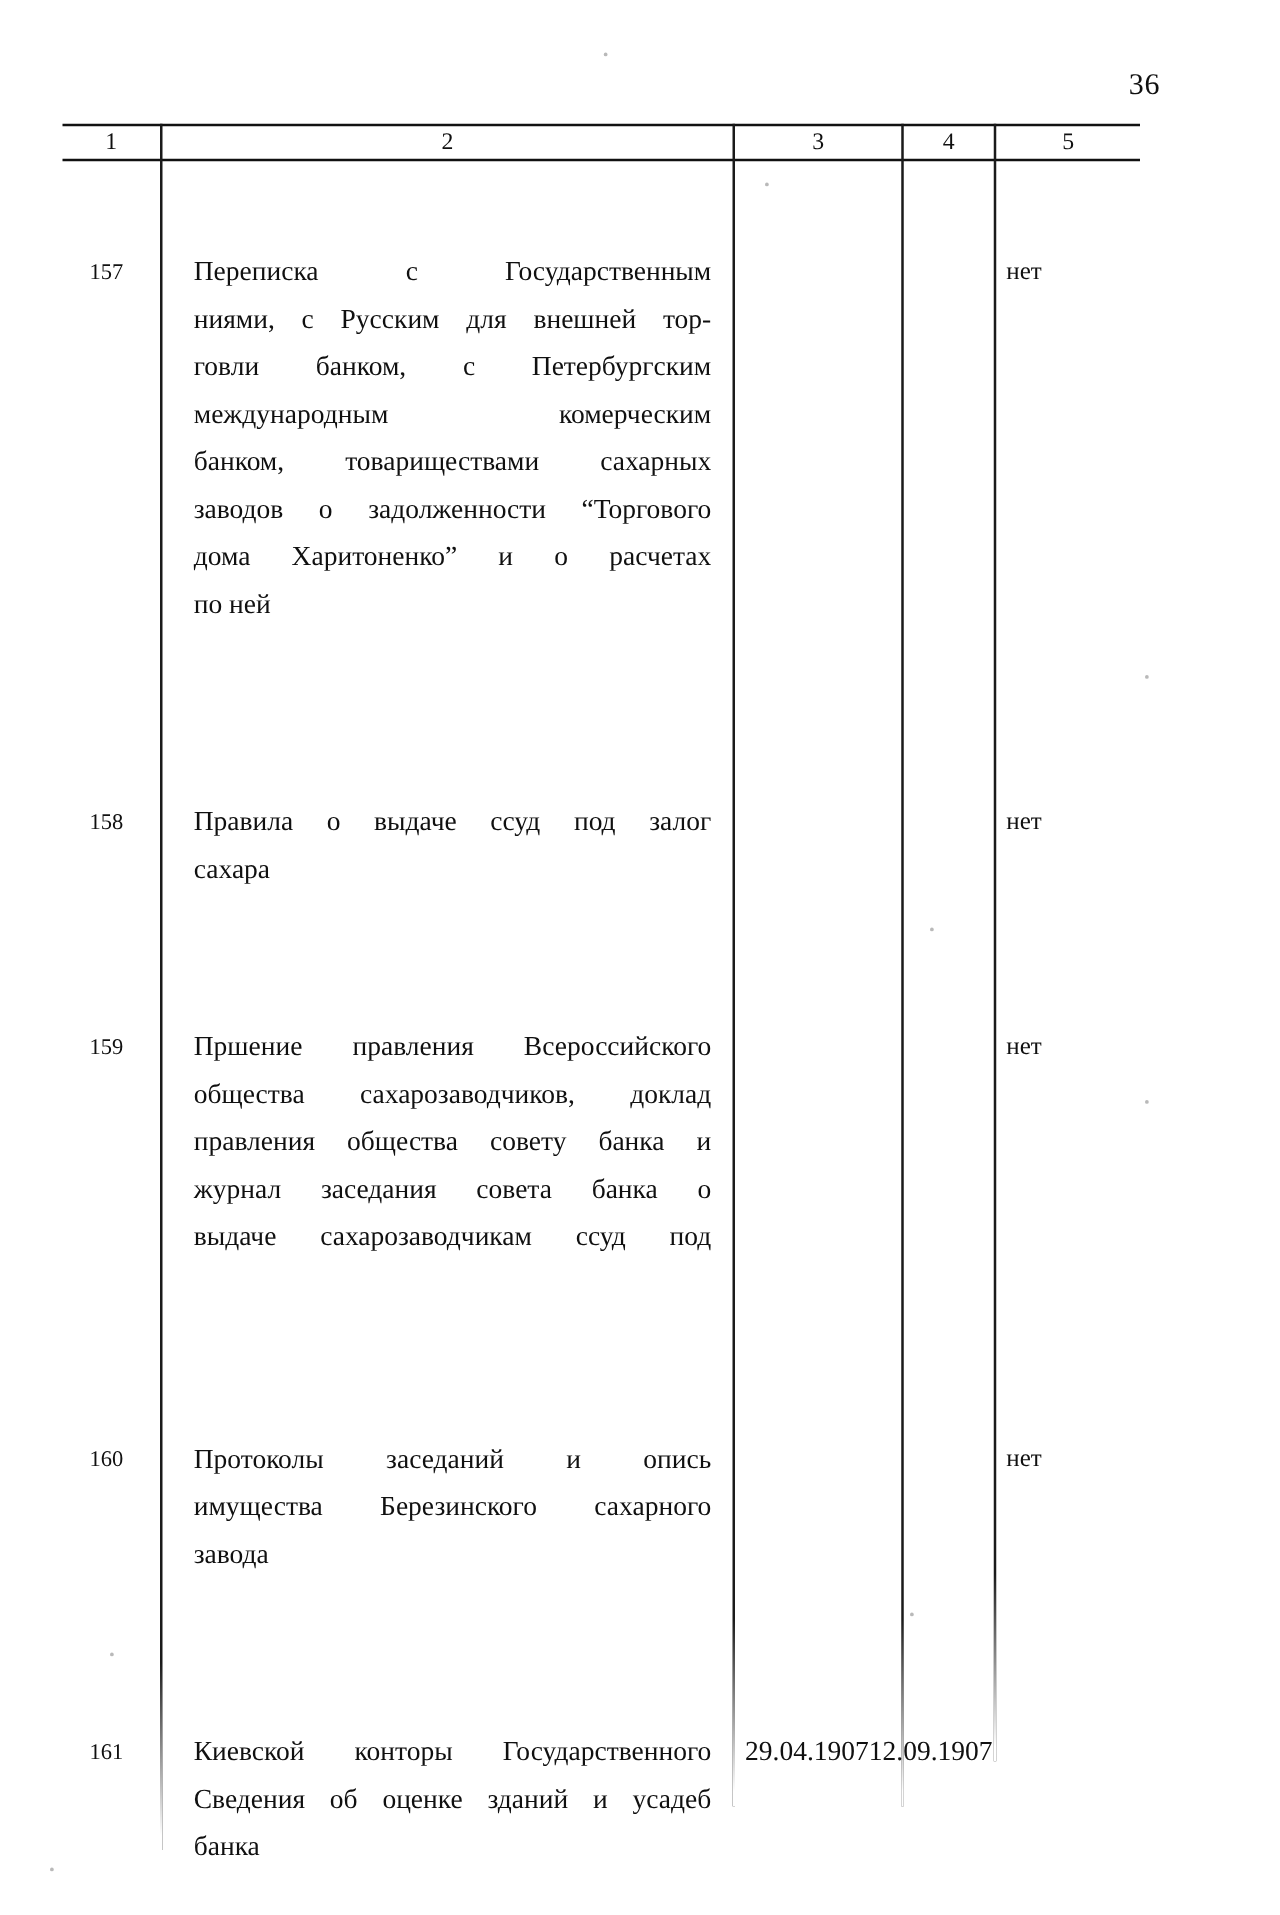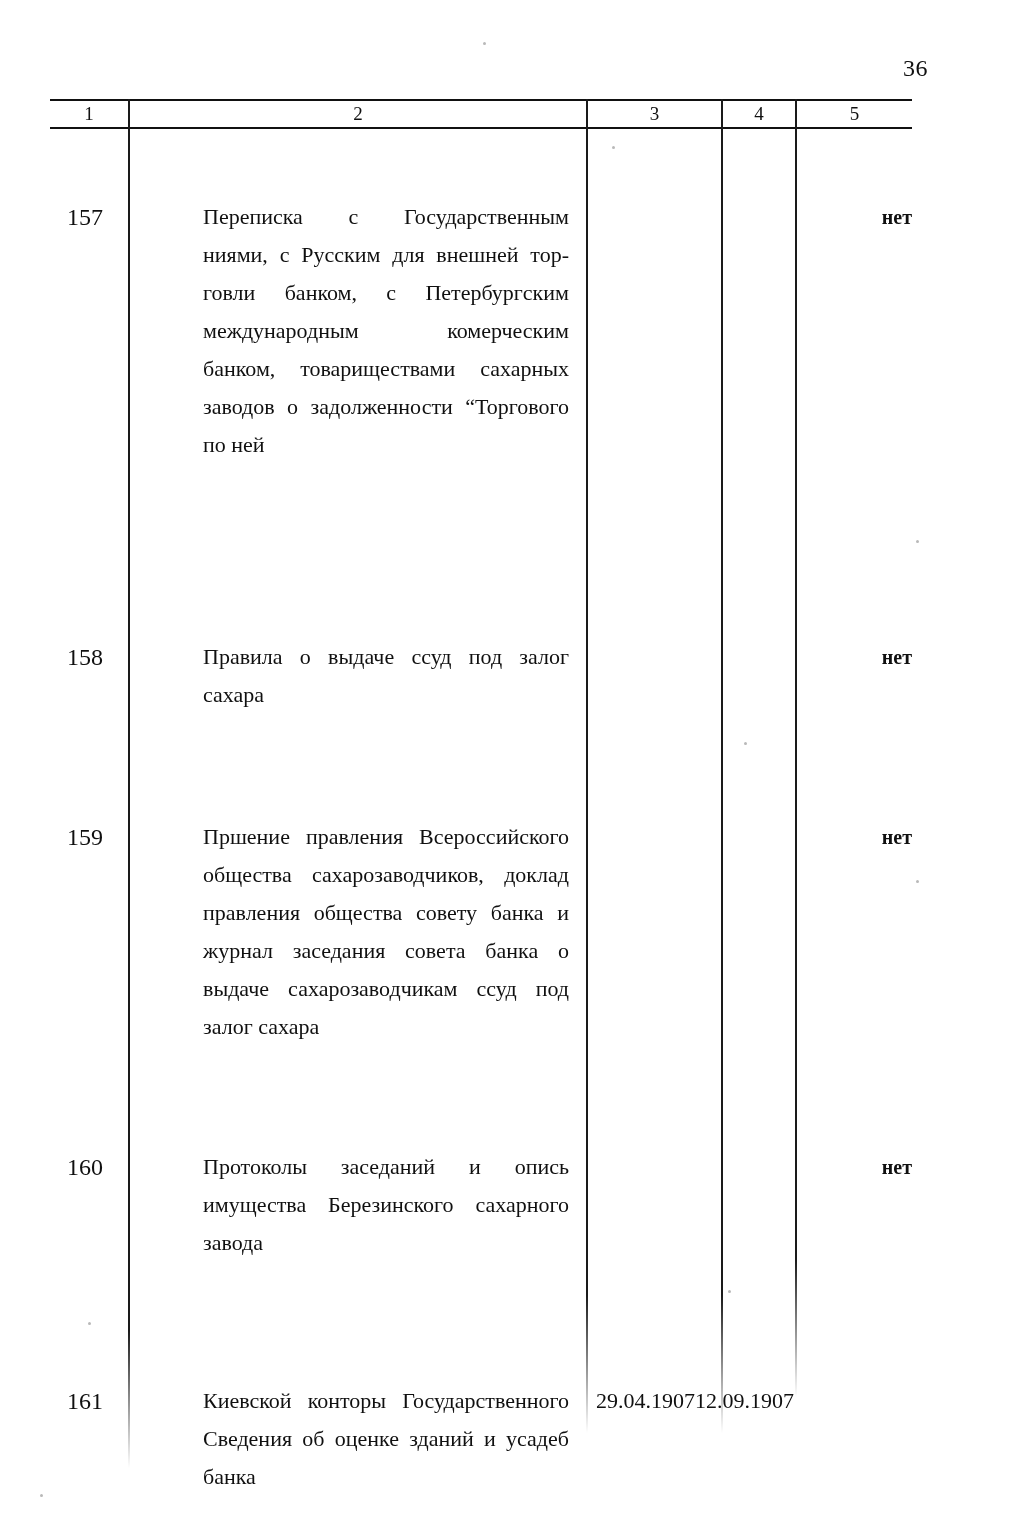--- a/index.html
+++ b/index.html
@@ -86,7 +86,7 @@
     left: 50px;
     width: 70px;
     text-align: center;
-    font-size: 24px;
+    font-size: 18px;
     line-height: 38px;
   }
   .cell-title {

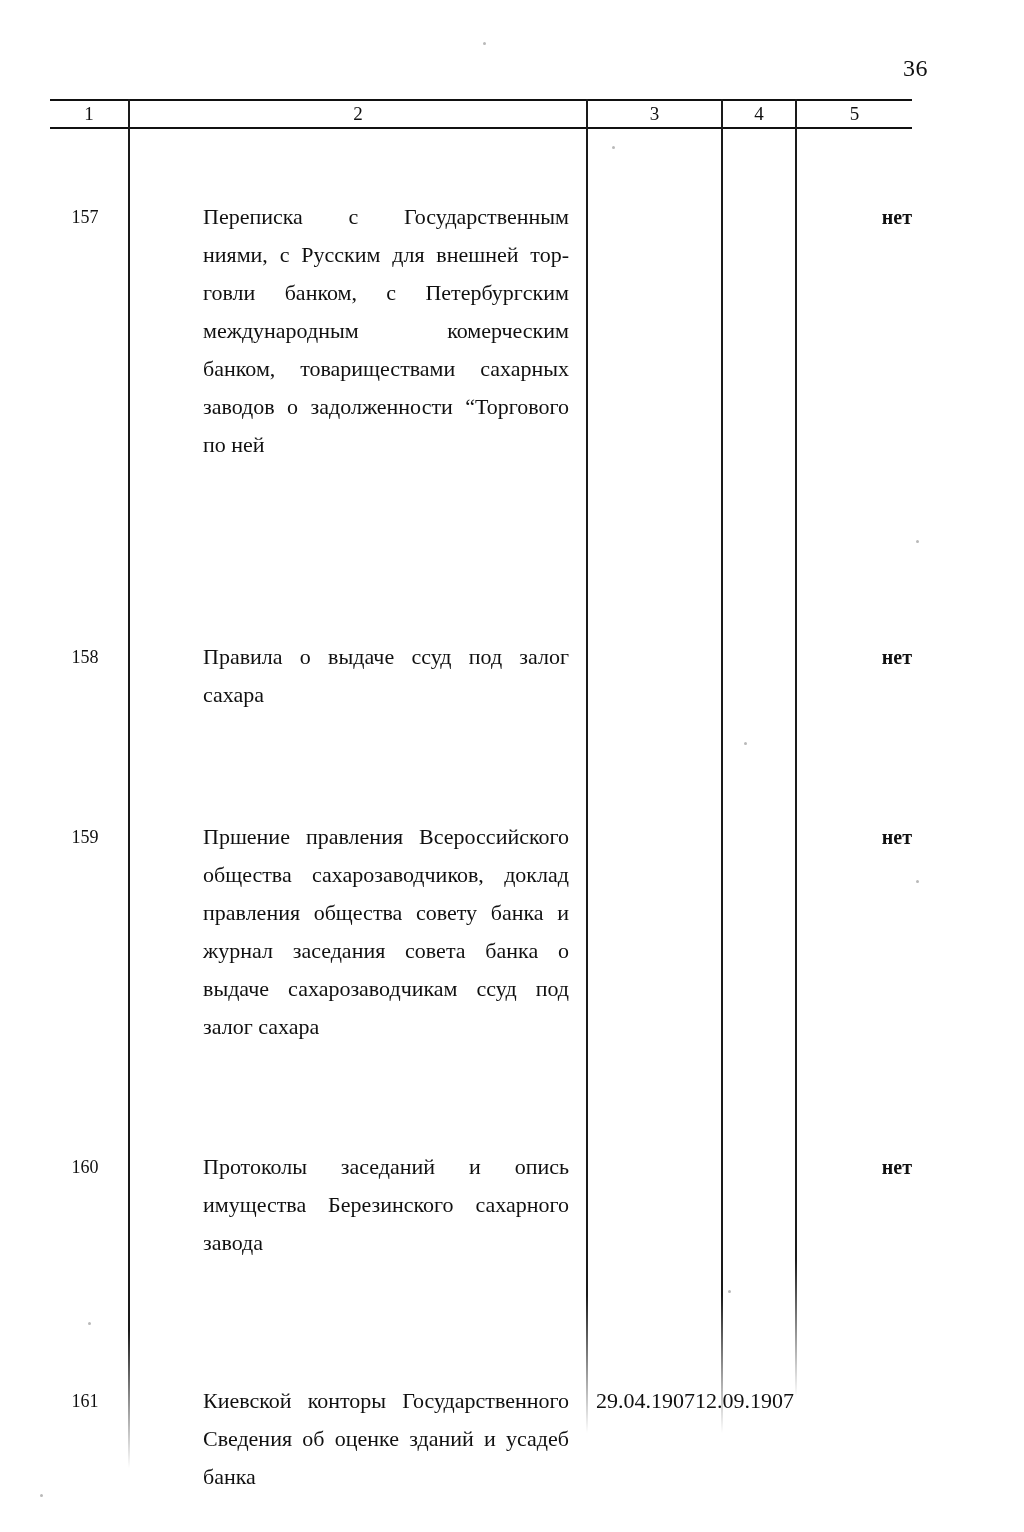--- a/index.html
+++ b/index.html
@@ -104,7 +104,6 @@
     text-align: justify;
     text-align-last: justify;
     white-space: pre;
-    margin-left: 48px;
   }
   .cell-title .ln.last {
     text-align-last: left;

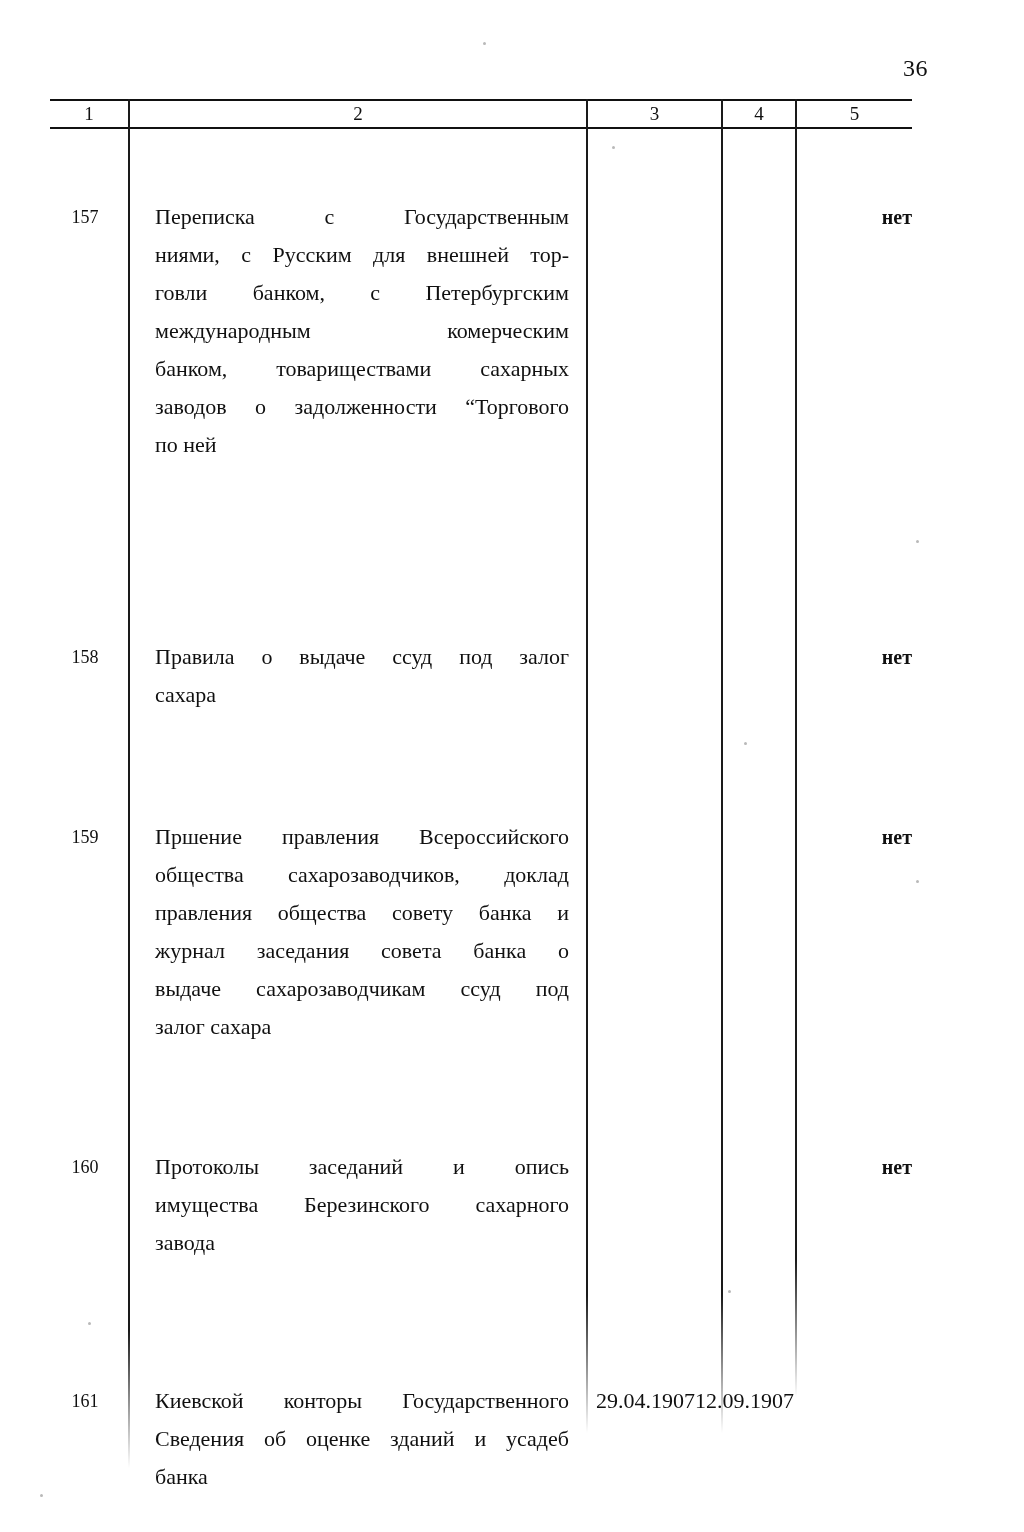--- a/index.html
+++ b/index.html
@@ -122,10 +122,9 @@
     width: 115px;
     font-size: 20px;
     line-height: 38px;
-    text-align: right;
+    text-align: left;
     padding-left: 8px;
     box-sizing: border-box;
-    font-weight: bold;
   }
 
   

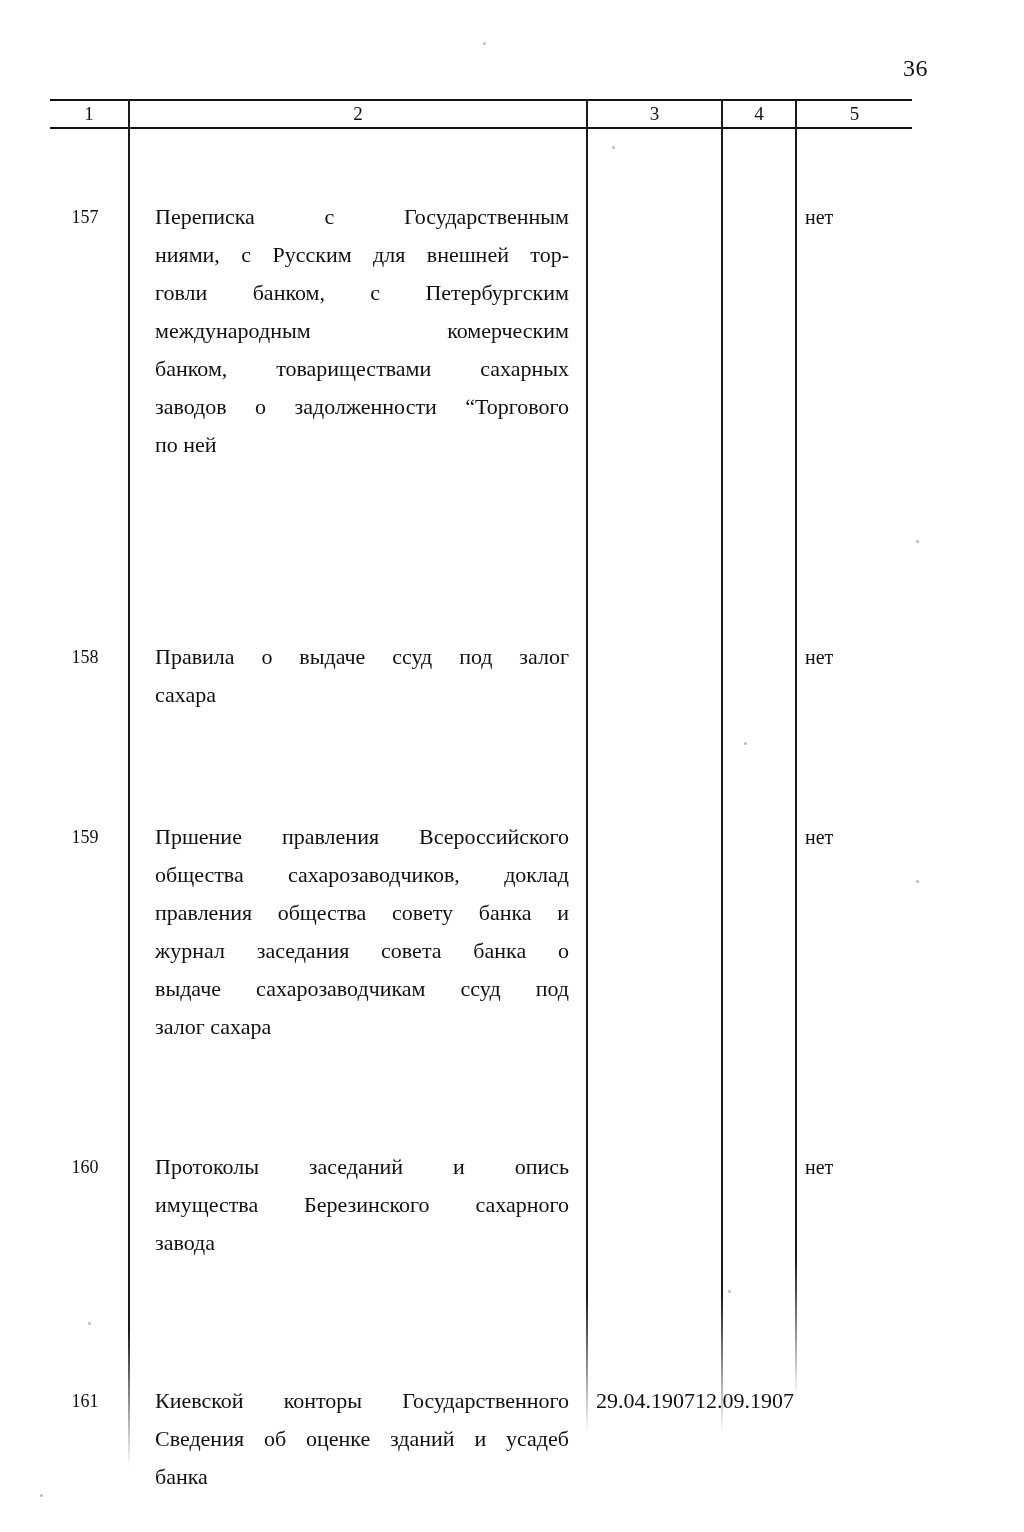--- a/index.html
+++ b/index.html
@@ -179,6 +179,7 @@
         <span class="ln">международным     комерческим</span>
         <span class="ln">банком, товариществами сахарных</span>
         <span class="ln">заводов о задолженности “Торгового</span>
+        <span class="ln">дома  Харитоненко”  и  о  расчетах</span>
         <span class="ln last">по ней</span>
       </div>
     <div class="cell-dates"></div>

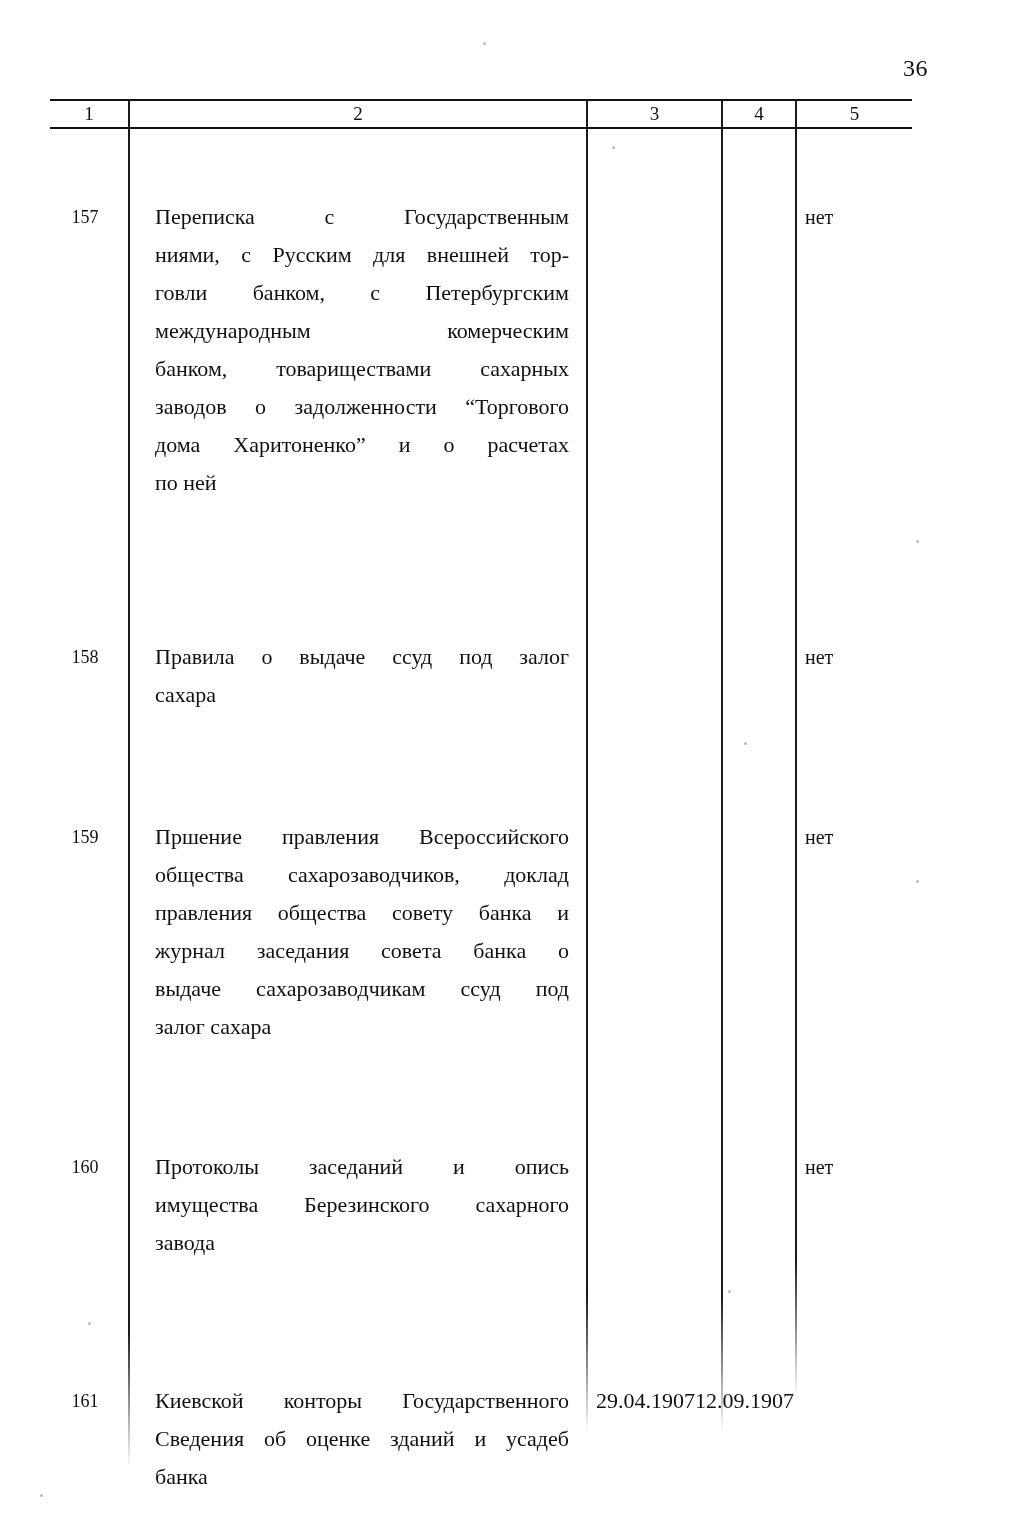--- a/index.html
+++ b/index.html
@@ -204,7 +204,6 @@
         <span class="ln">правления общества совету банка и</span>
         <span class="ln">журнал  заседания  совета  банка  о</span>
         <span class="ln">выдаче  сахарозаводчикам  ссуд  под</span>
-        <span class="ln last">залог сахара</span>
       </div>
     <div class="cell-dates"></div>
     <div class="cell-note">нет</div>

